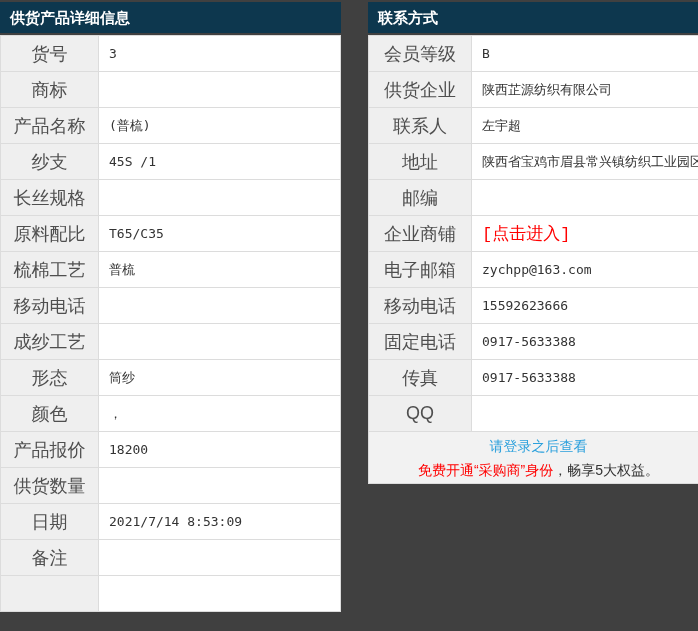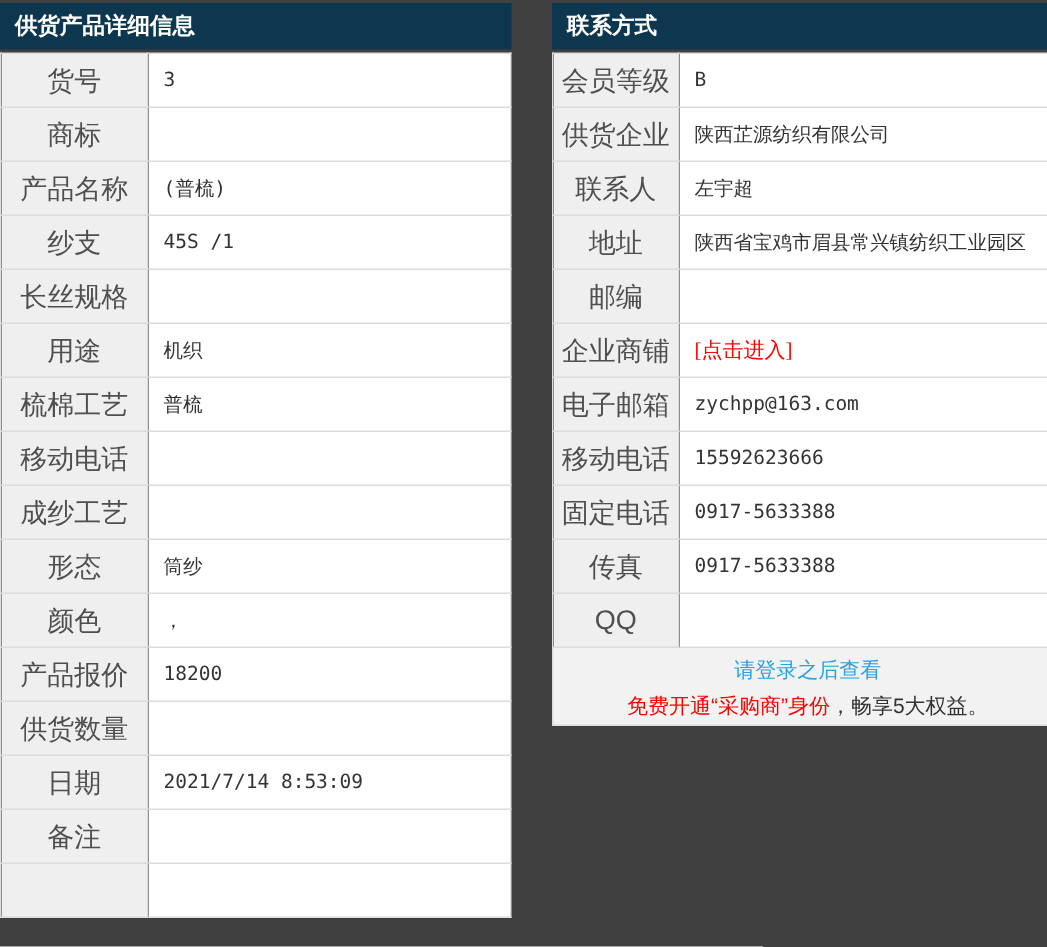--- a/index.html
+++ b/index.html
@@ -29,7 +29,7 @@
     color:#4f4f4f;font-size:18px;
   }
   .panel-left td.lbl{width:98px;}
-  .panel-right td.lbl{width:84px;}
+  .panel-right td.lbl{width:103px;}
   td.val{
     background:#ffffff;padding-left:10px;vertical-align:middle;
     color:#333333;font-size:13px;

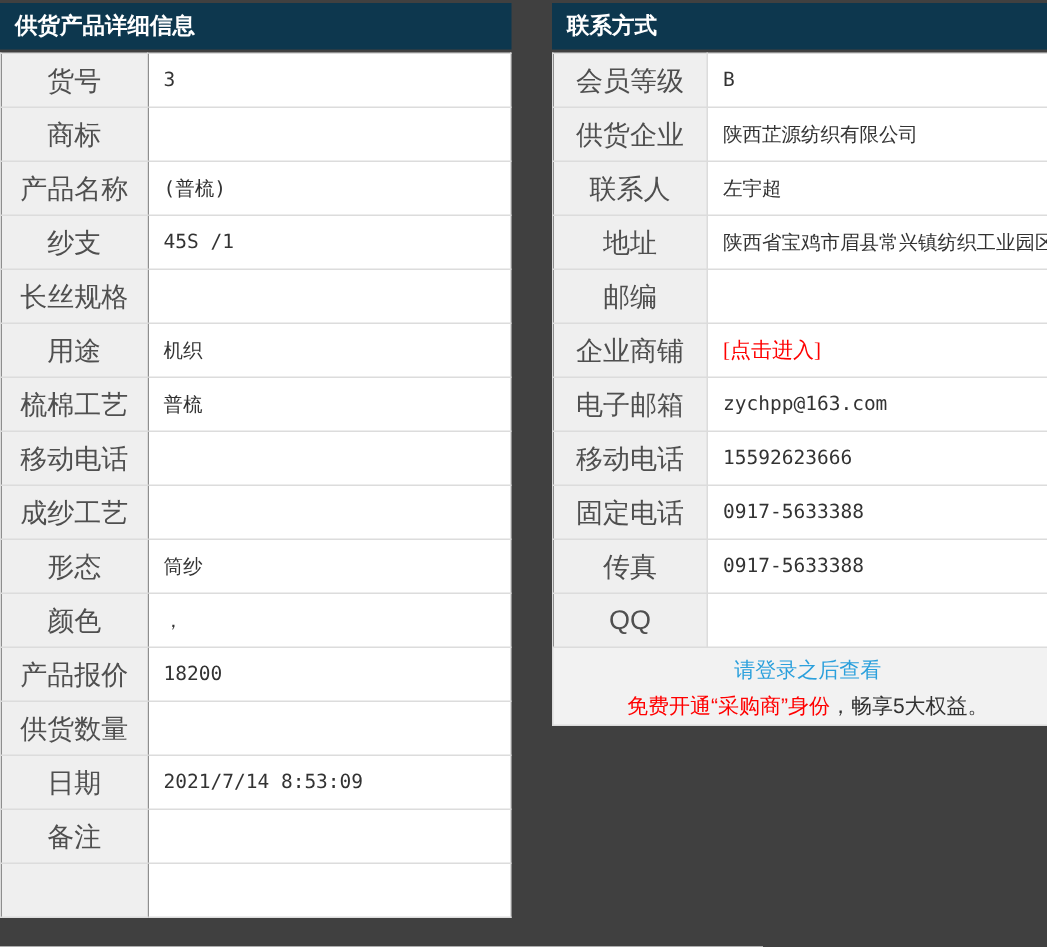--- a/index.html
+++ b/index.html
@@ -77,6 +77,10 @@
           <tr>
             <td class="lbl">长丝规格</td>
             <td class="val"></td>
+          </tr>
+          <tr>
+            <td class="lbl">原料配比</td>
+            <td class="val">T65/C35</td>
           </tr>
           <tr>
             <td class="lbl">用途</td>

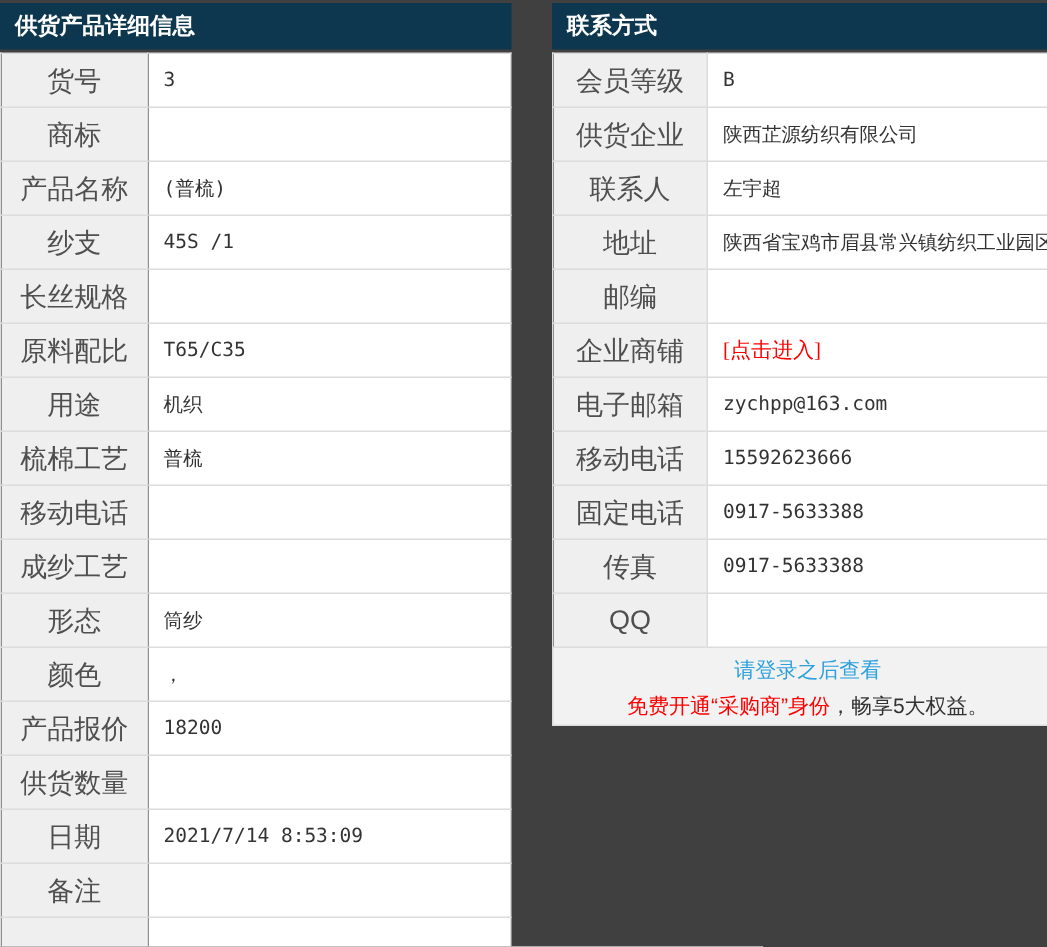--- a/index.html
+++ b/index.html
@@ -36,8 +36,8 @@
     font-family:"DejaVu Sans Mono","Liberation Mono",monospace;
   }
   a.red-link{
-    color:#ff0000;text-decoration:none;font-size:14px;
-    font-family:Liberation Serif, serif;
+    color:#ff0000;text-decoration:none;font-size:17px;
+    font-family:Liberation Mono, monospace;
   }
   .notice{
     border:1px solid #dcdcdc;border-top:none;

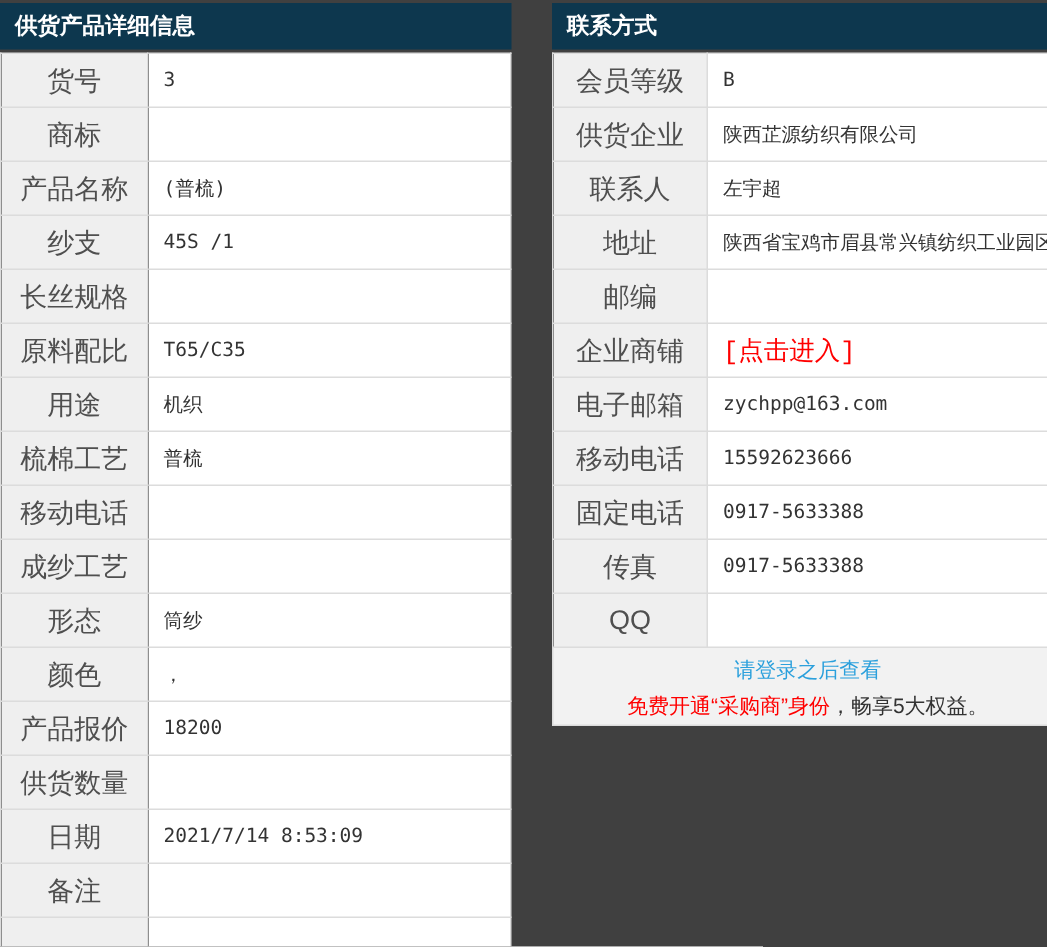--- a/index.html
+++ b/index.html
@@ -81,10 +81,6 @@
           <tr>
             <td class="lbl">原料配比</td>
             <td class="val">T65/C35</td>
-          </tr>
-          <tr>
-            <td class="lbl">用途</td>
-            <td class="val">机织</td>
           </tr>
           <tr>
             <td class="lbl">梳棉工艺</td>

